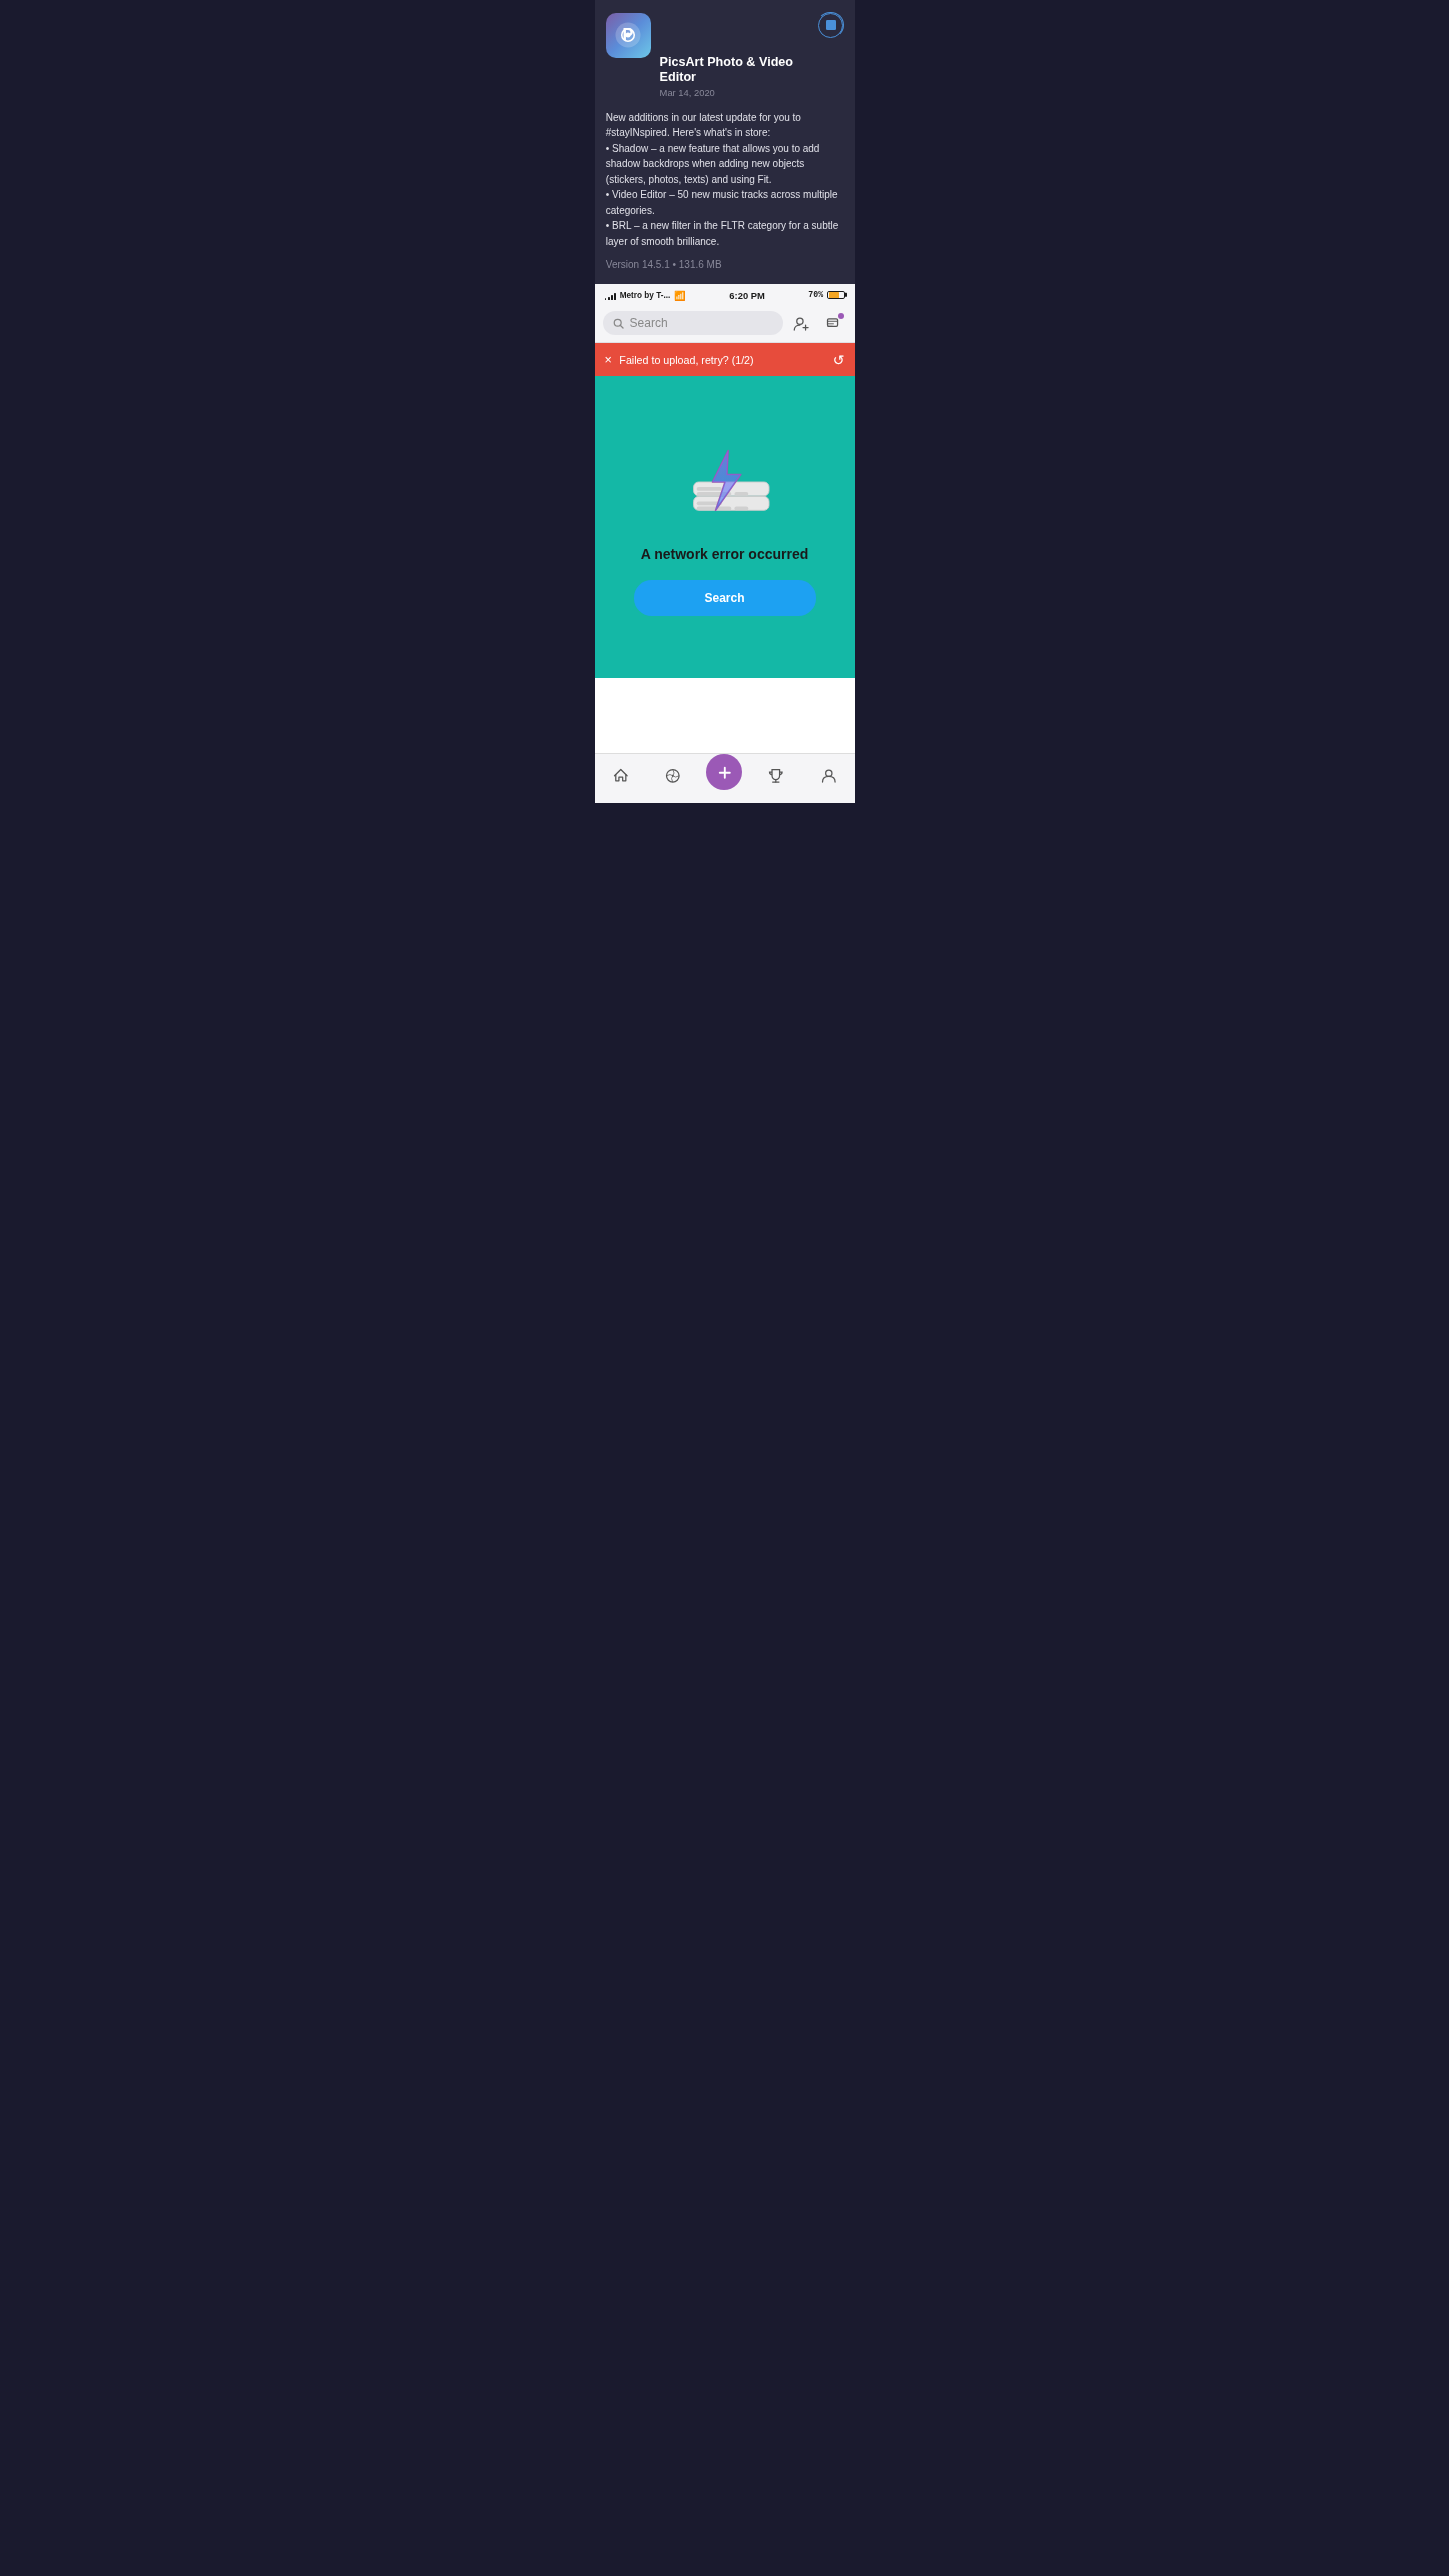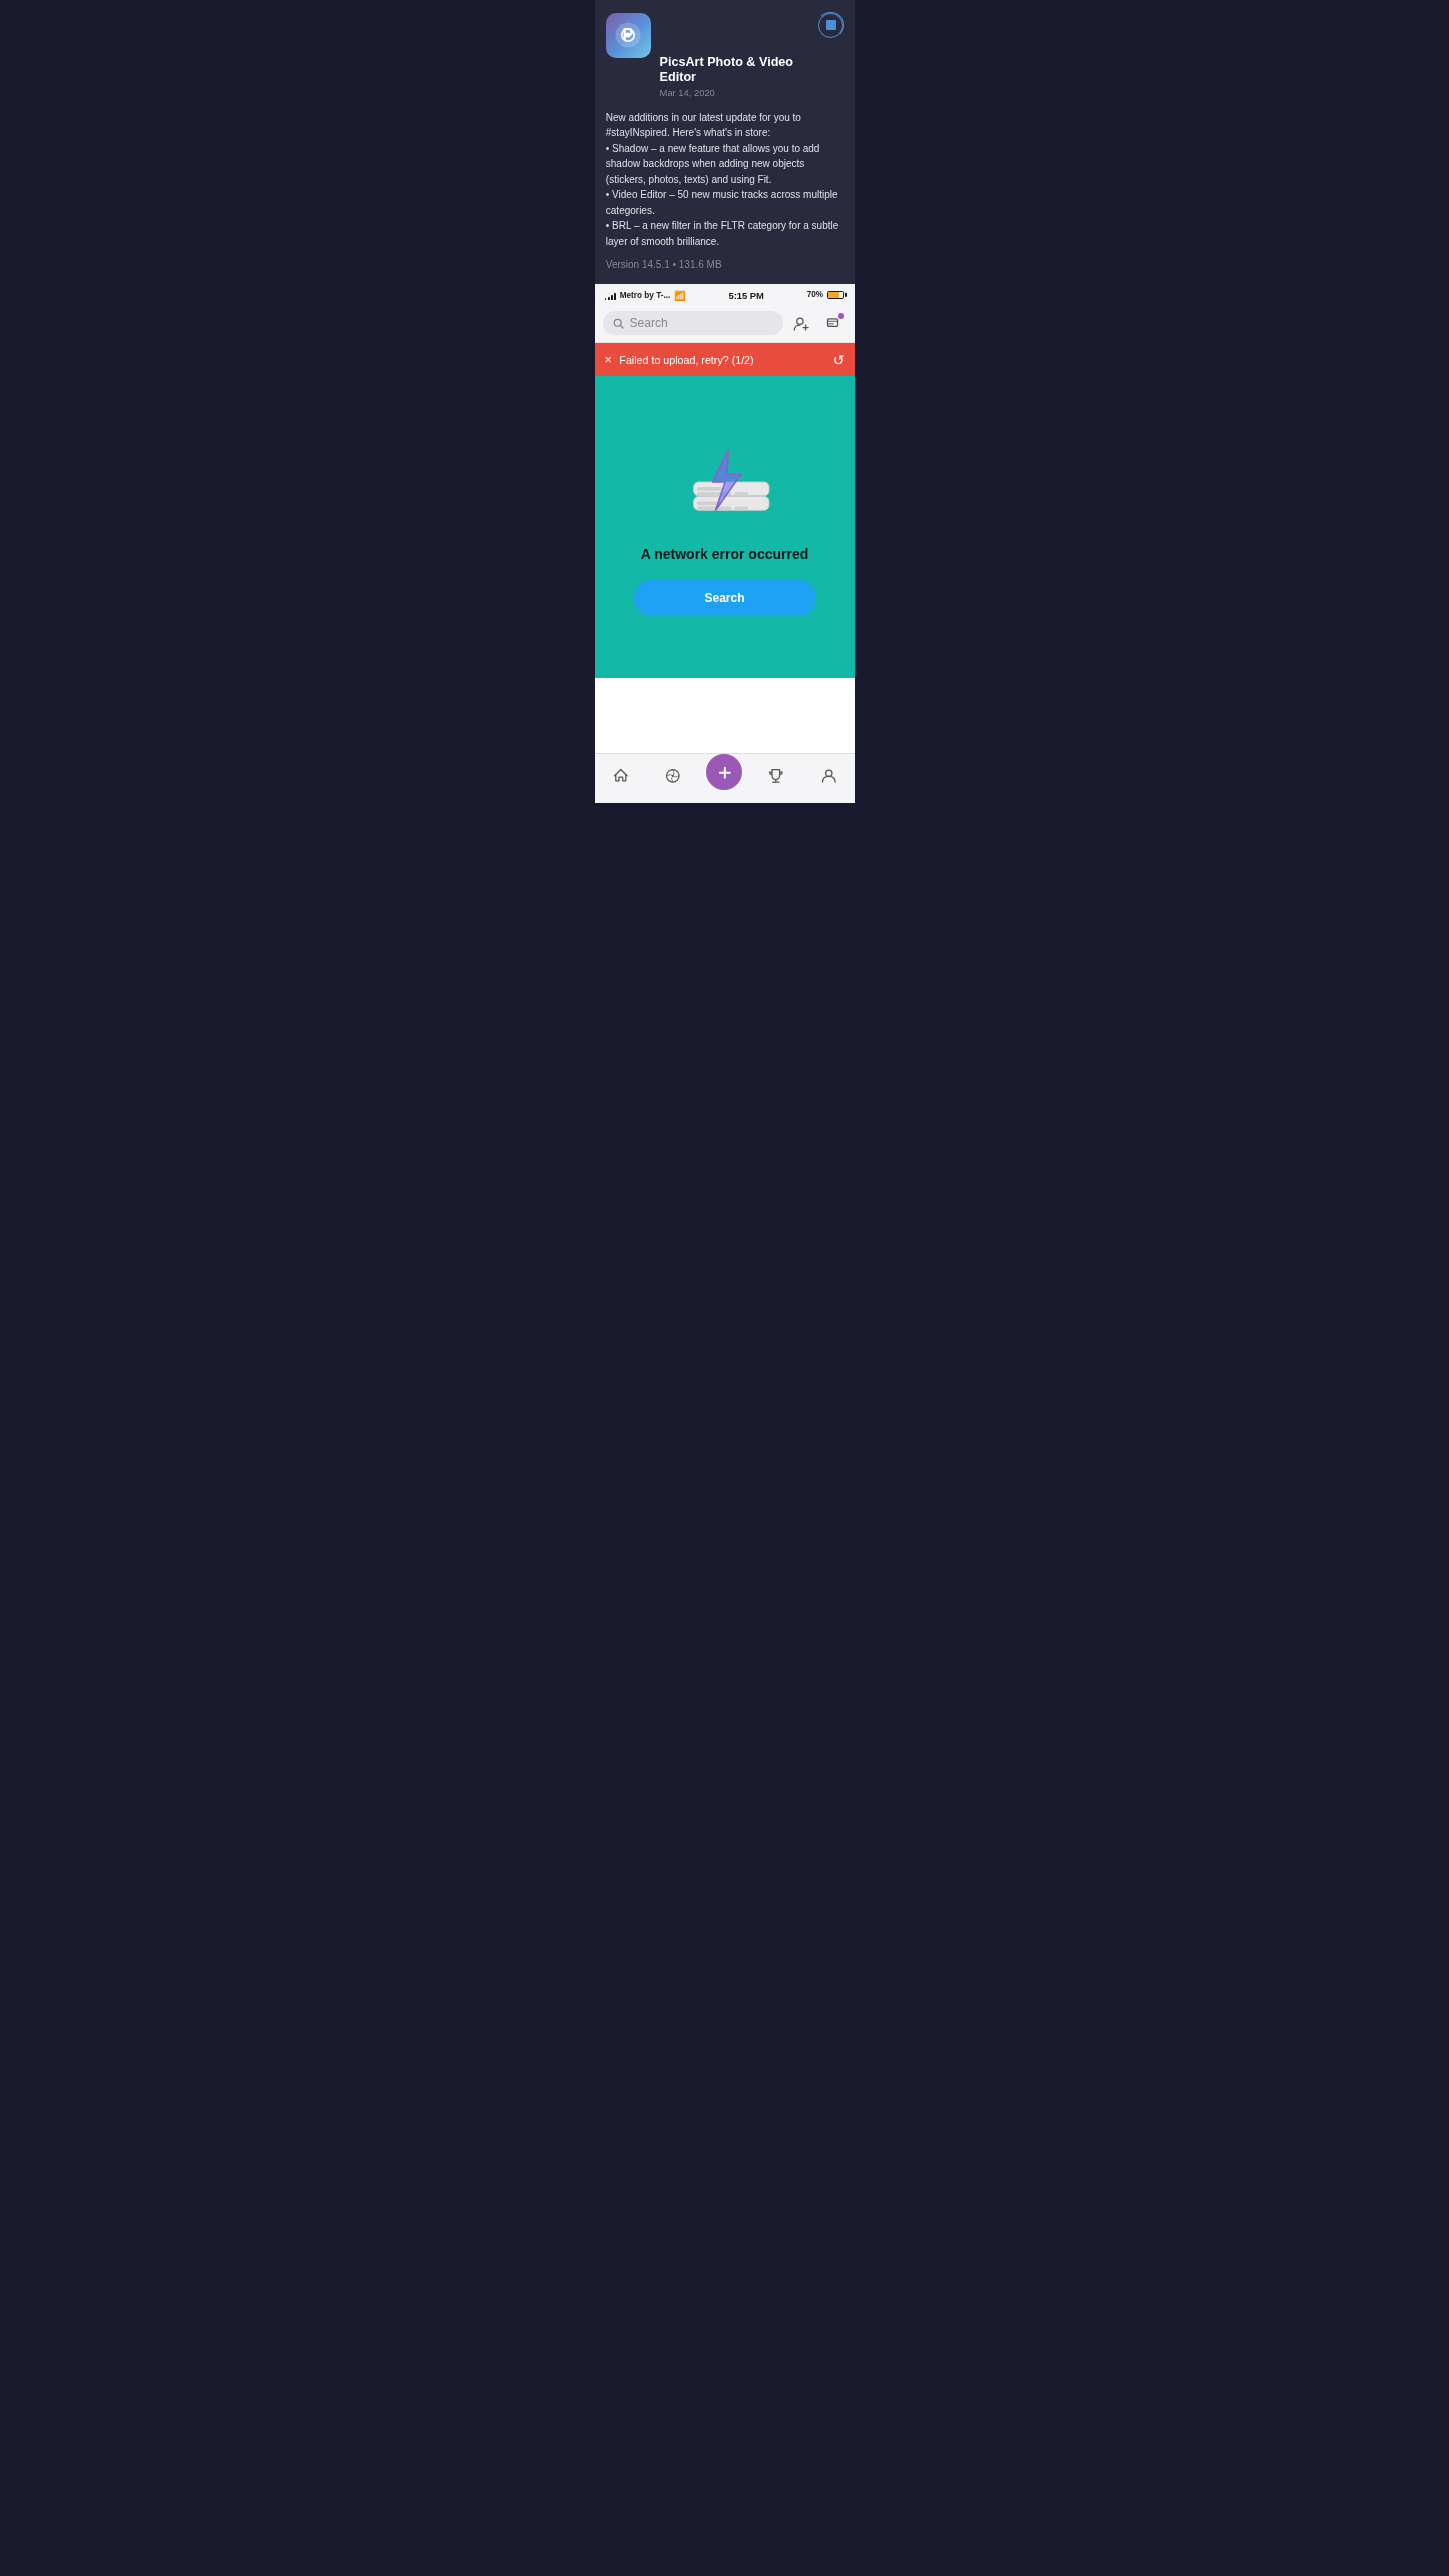--- a/index.html
+++ b/index.html
@@ -385,7 +385,7 @@
     <span>Metro by T-...</span>
     <span style="font-size:9.4px;">📶</span>
   </div>
-  <div class="status-center">5:15 PM</div>
+  <div class="status-center">6:20 PM</div>
   <div class="status-right">
     <span>70%</span>
     <div class="battery">

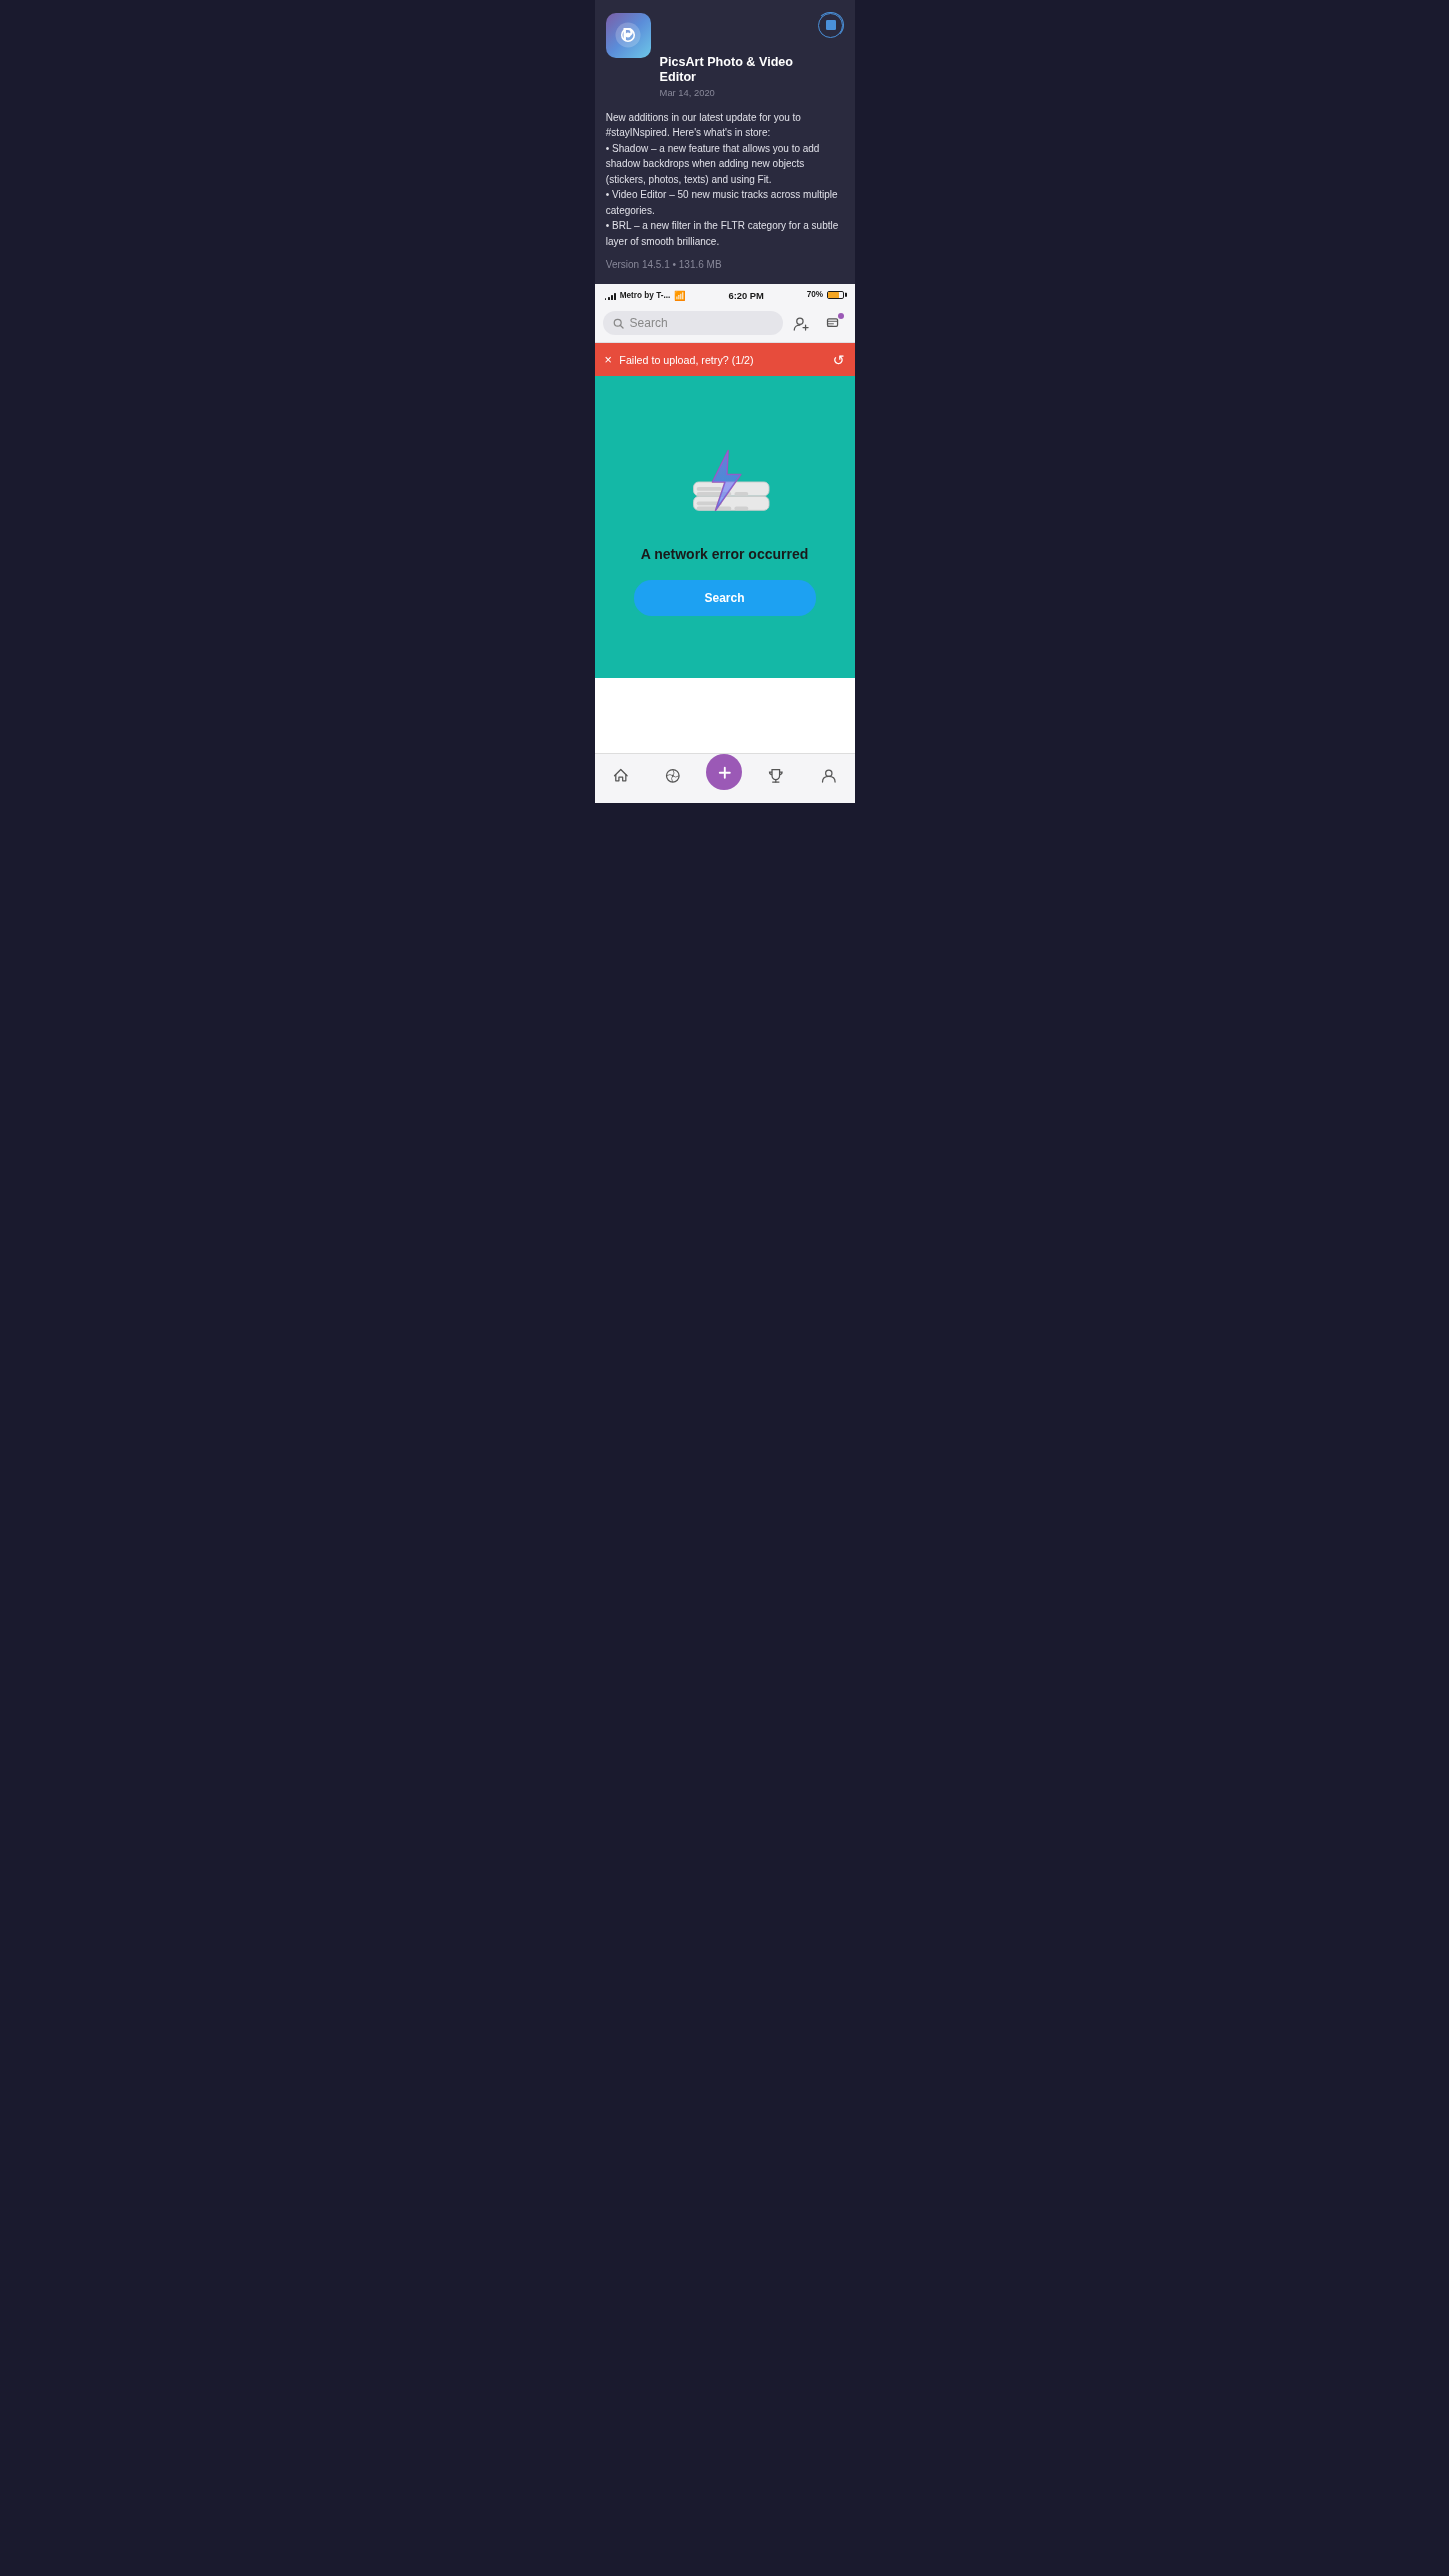--- a/index.html
+++ b/index.html
@@ -153,6 +153,7 @@
       font-size: 8.2px;
       font-weight: 600;
       color: #1a1a1a;
+      font-family: Liberation Mono, monospace;
     }
 
     .battery {

